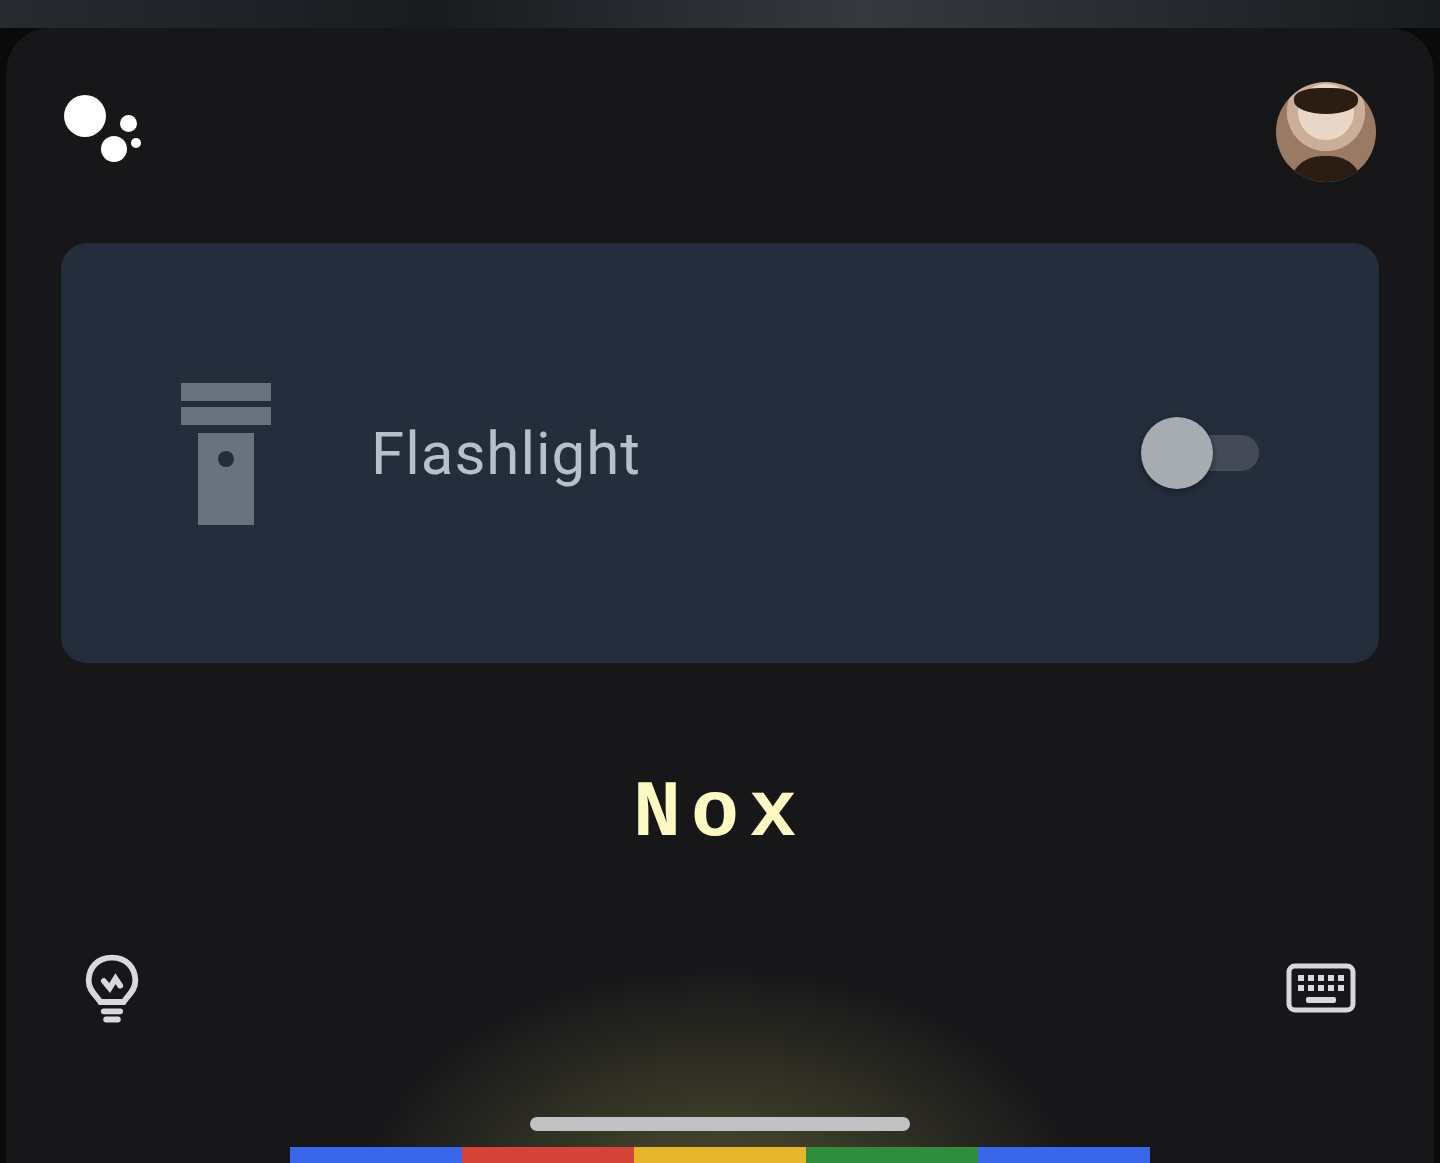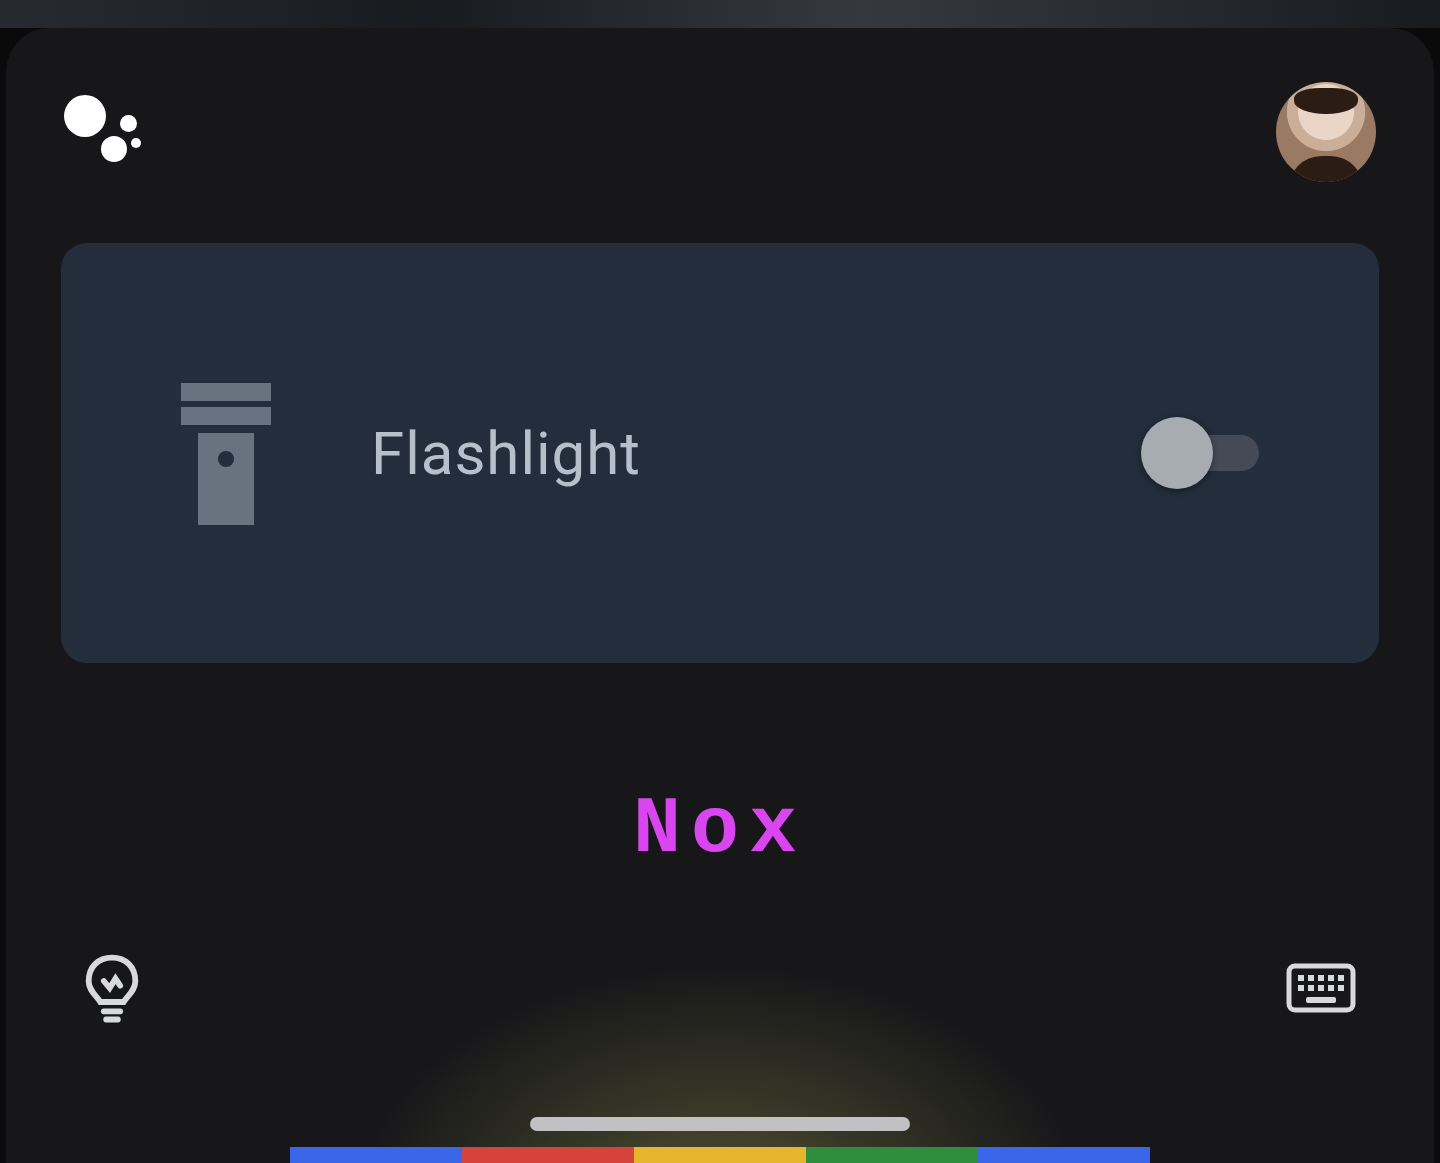--- a/index.html
+++ b/index.html
@@ -182,10 +182,10 @@
 
   .voice-text {
     position: absolute;
-    top: 756px;
+    top: 740px;
     left: 0; right: 0;
     text-align: center;
-    color: #d946ef;
+    color: #fef9c3;
     font-size: 80px;
     font-weight: 700;
     letter-spacing: 10px;

